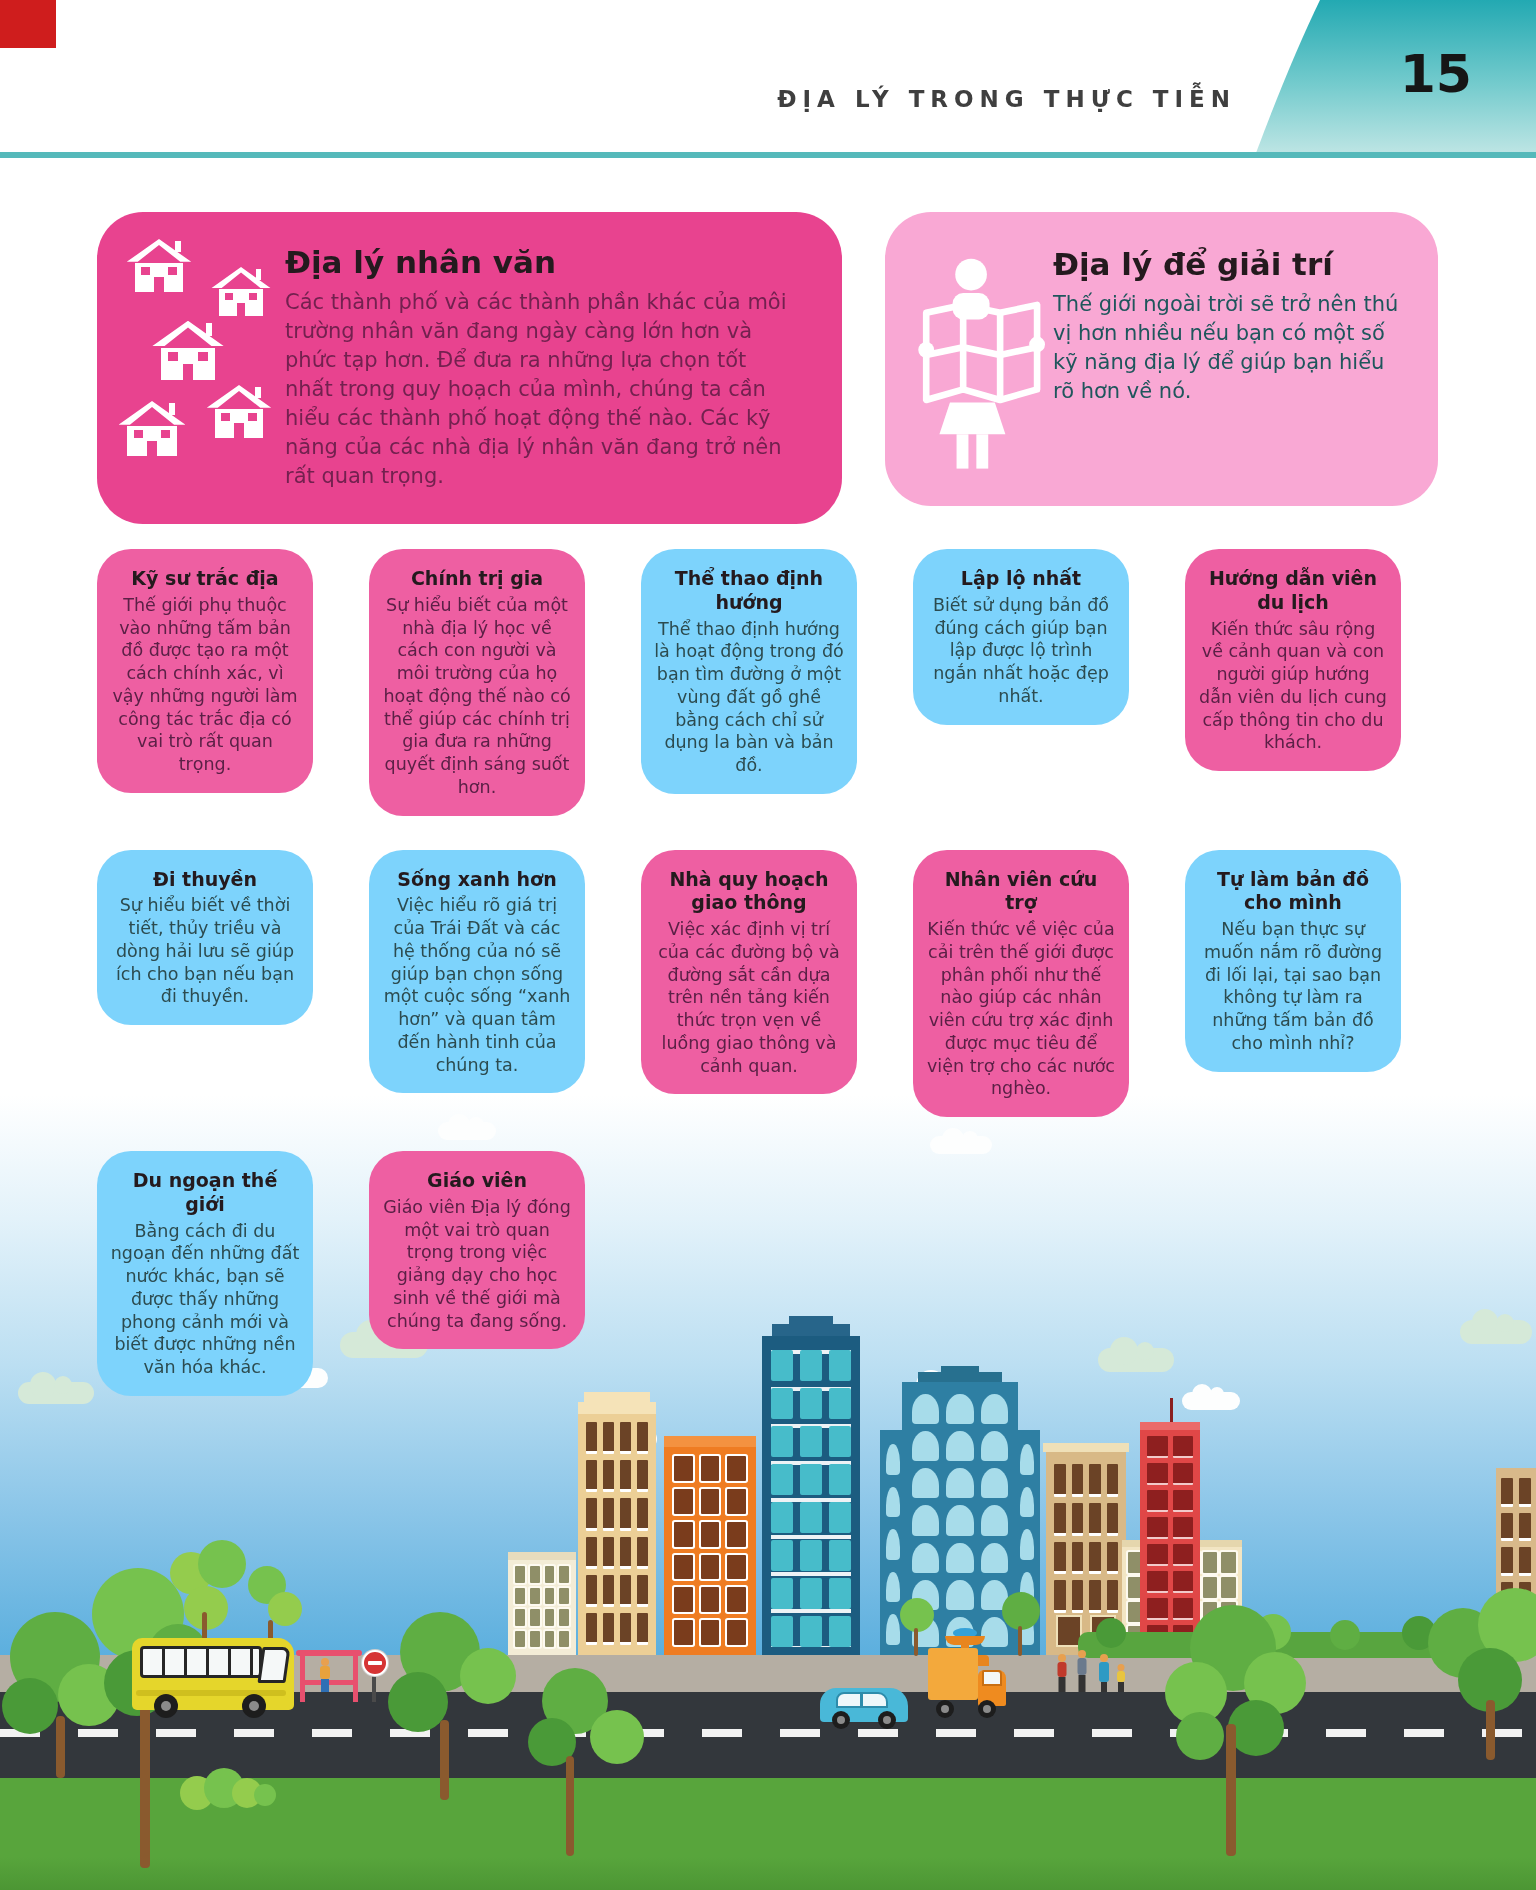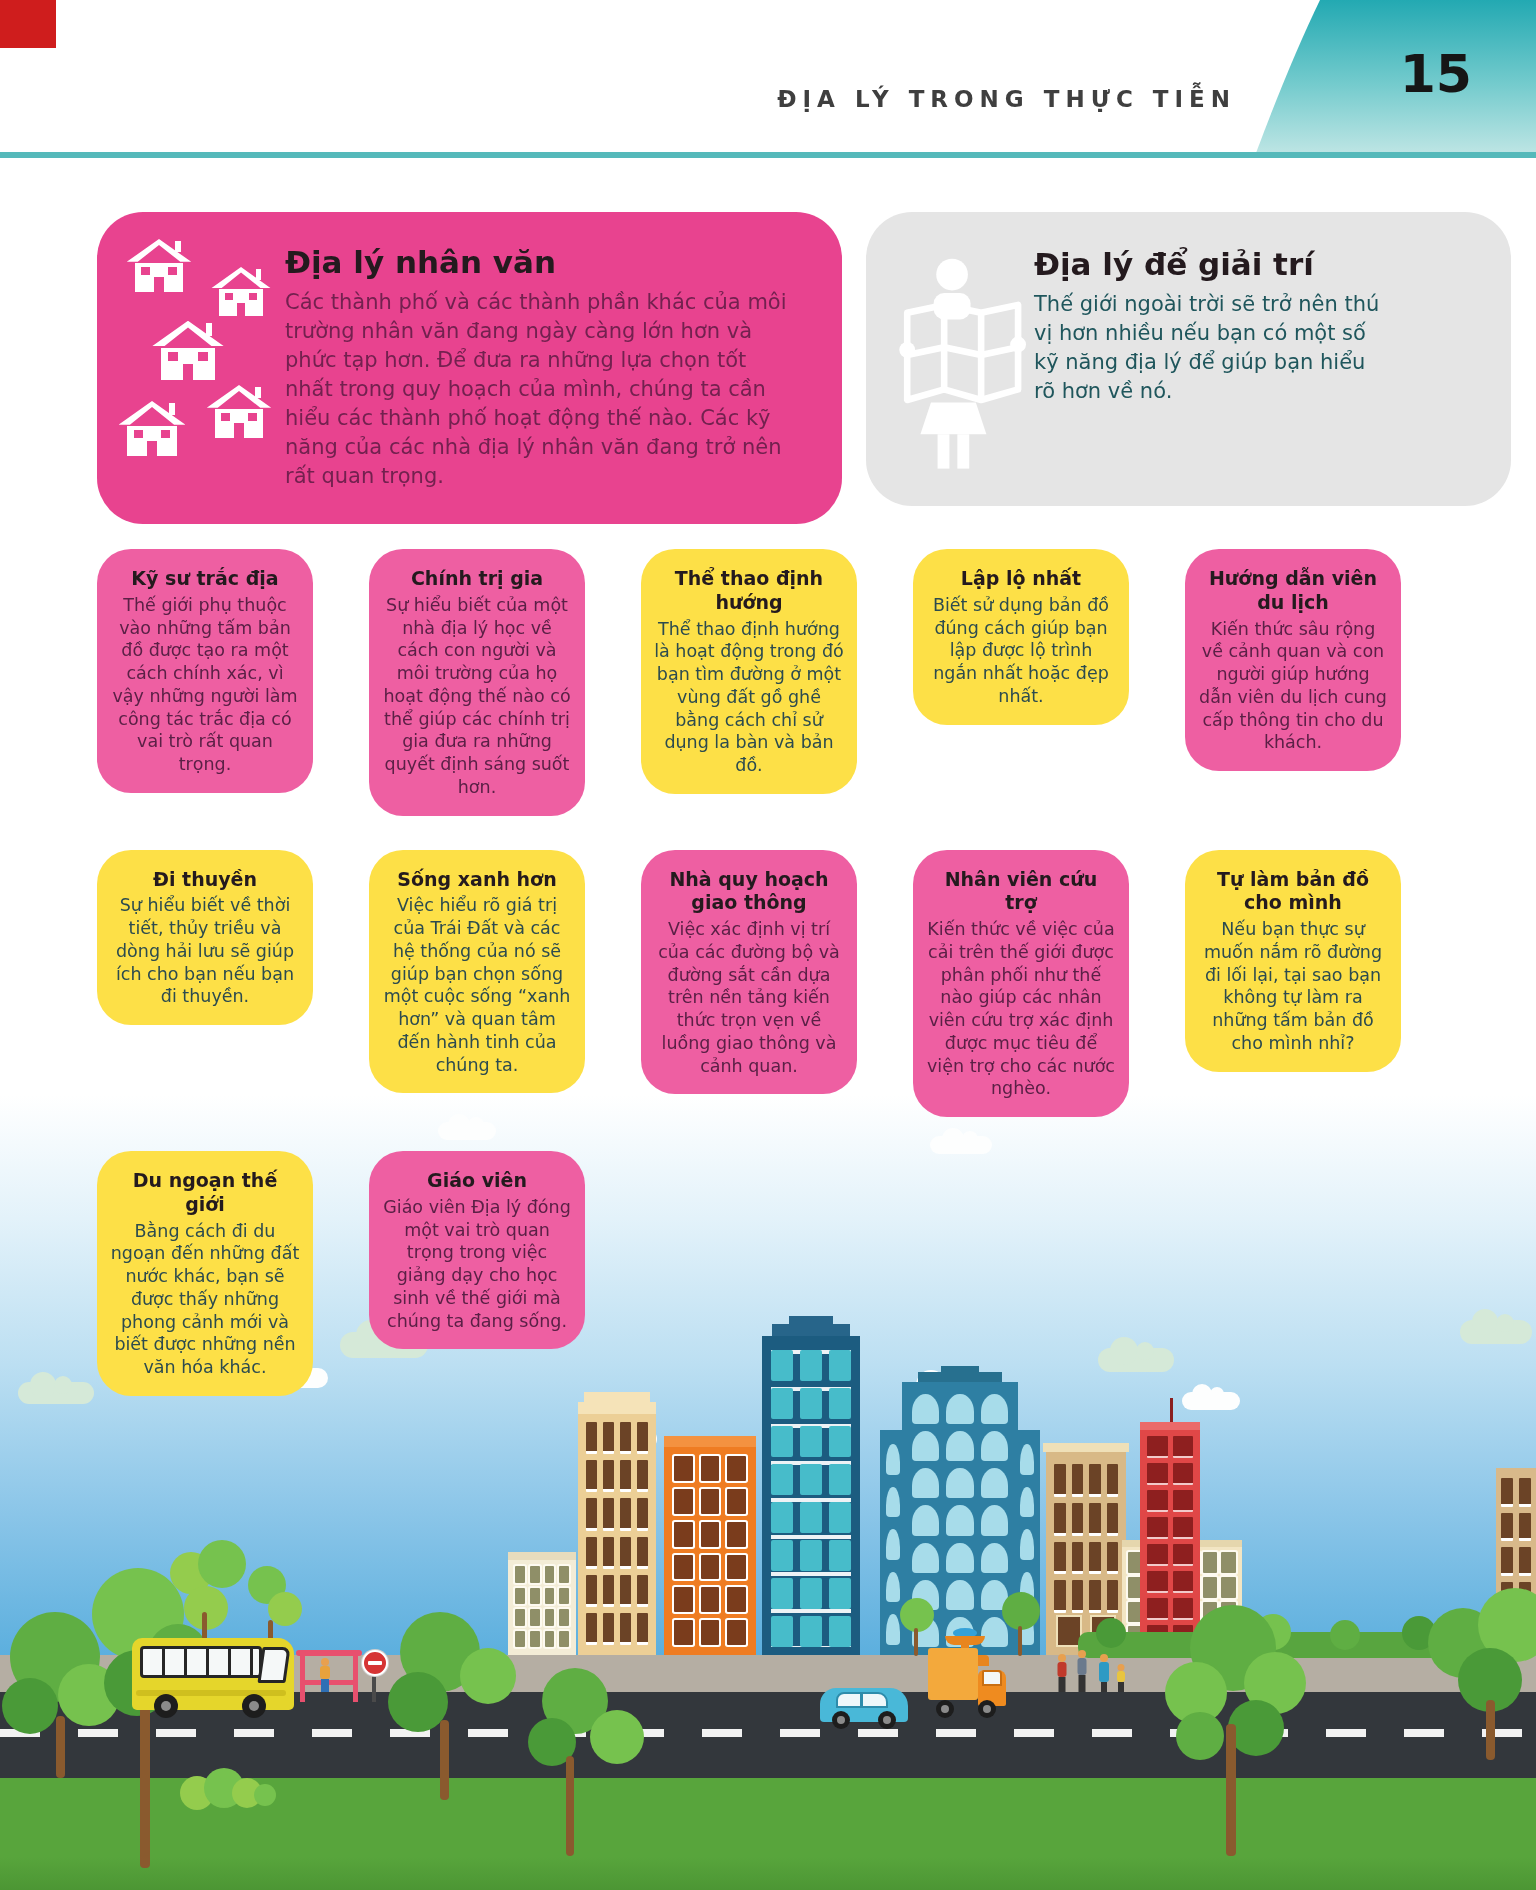--- a/index.html
+++ b/index.html
@@ -16,7 +16,7 @@
   
   .panel{position:absolute;border-radius:46px;z-index:12;}
   .panel-pink{left:97px;top:212px;width:745px;height:312px;background:#e8438f;}
-  .panel-teal{left:866px;top:212px;width:645px;height:294px;background:#e5e5e5;}
+  .panel-teal{left:885px;top:212px;width:553px;height:294px;background:#f9a8d4;}
   .panel-title{font-size:31px;font-weight:700;color:#241a1e;margin:0 0 8px 0;}
   .panel-body{font-size:21px;line-height:1.38;}
   .panel-pink .panel-text{position:absolute;left:188px;top:32px;width:512px;}

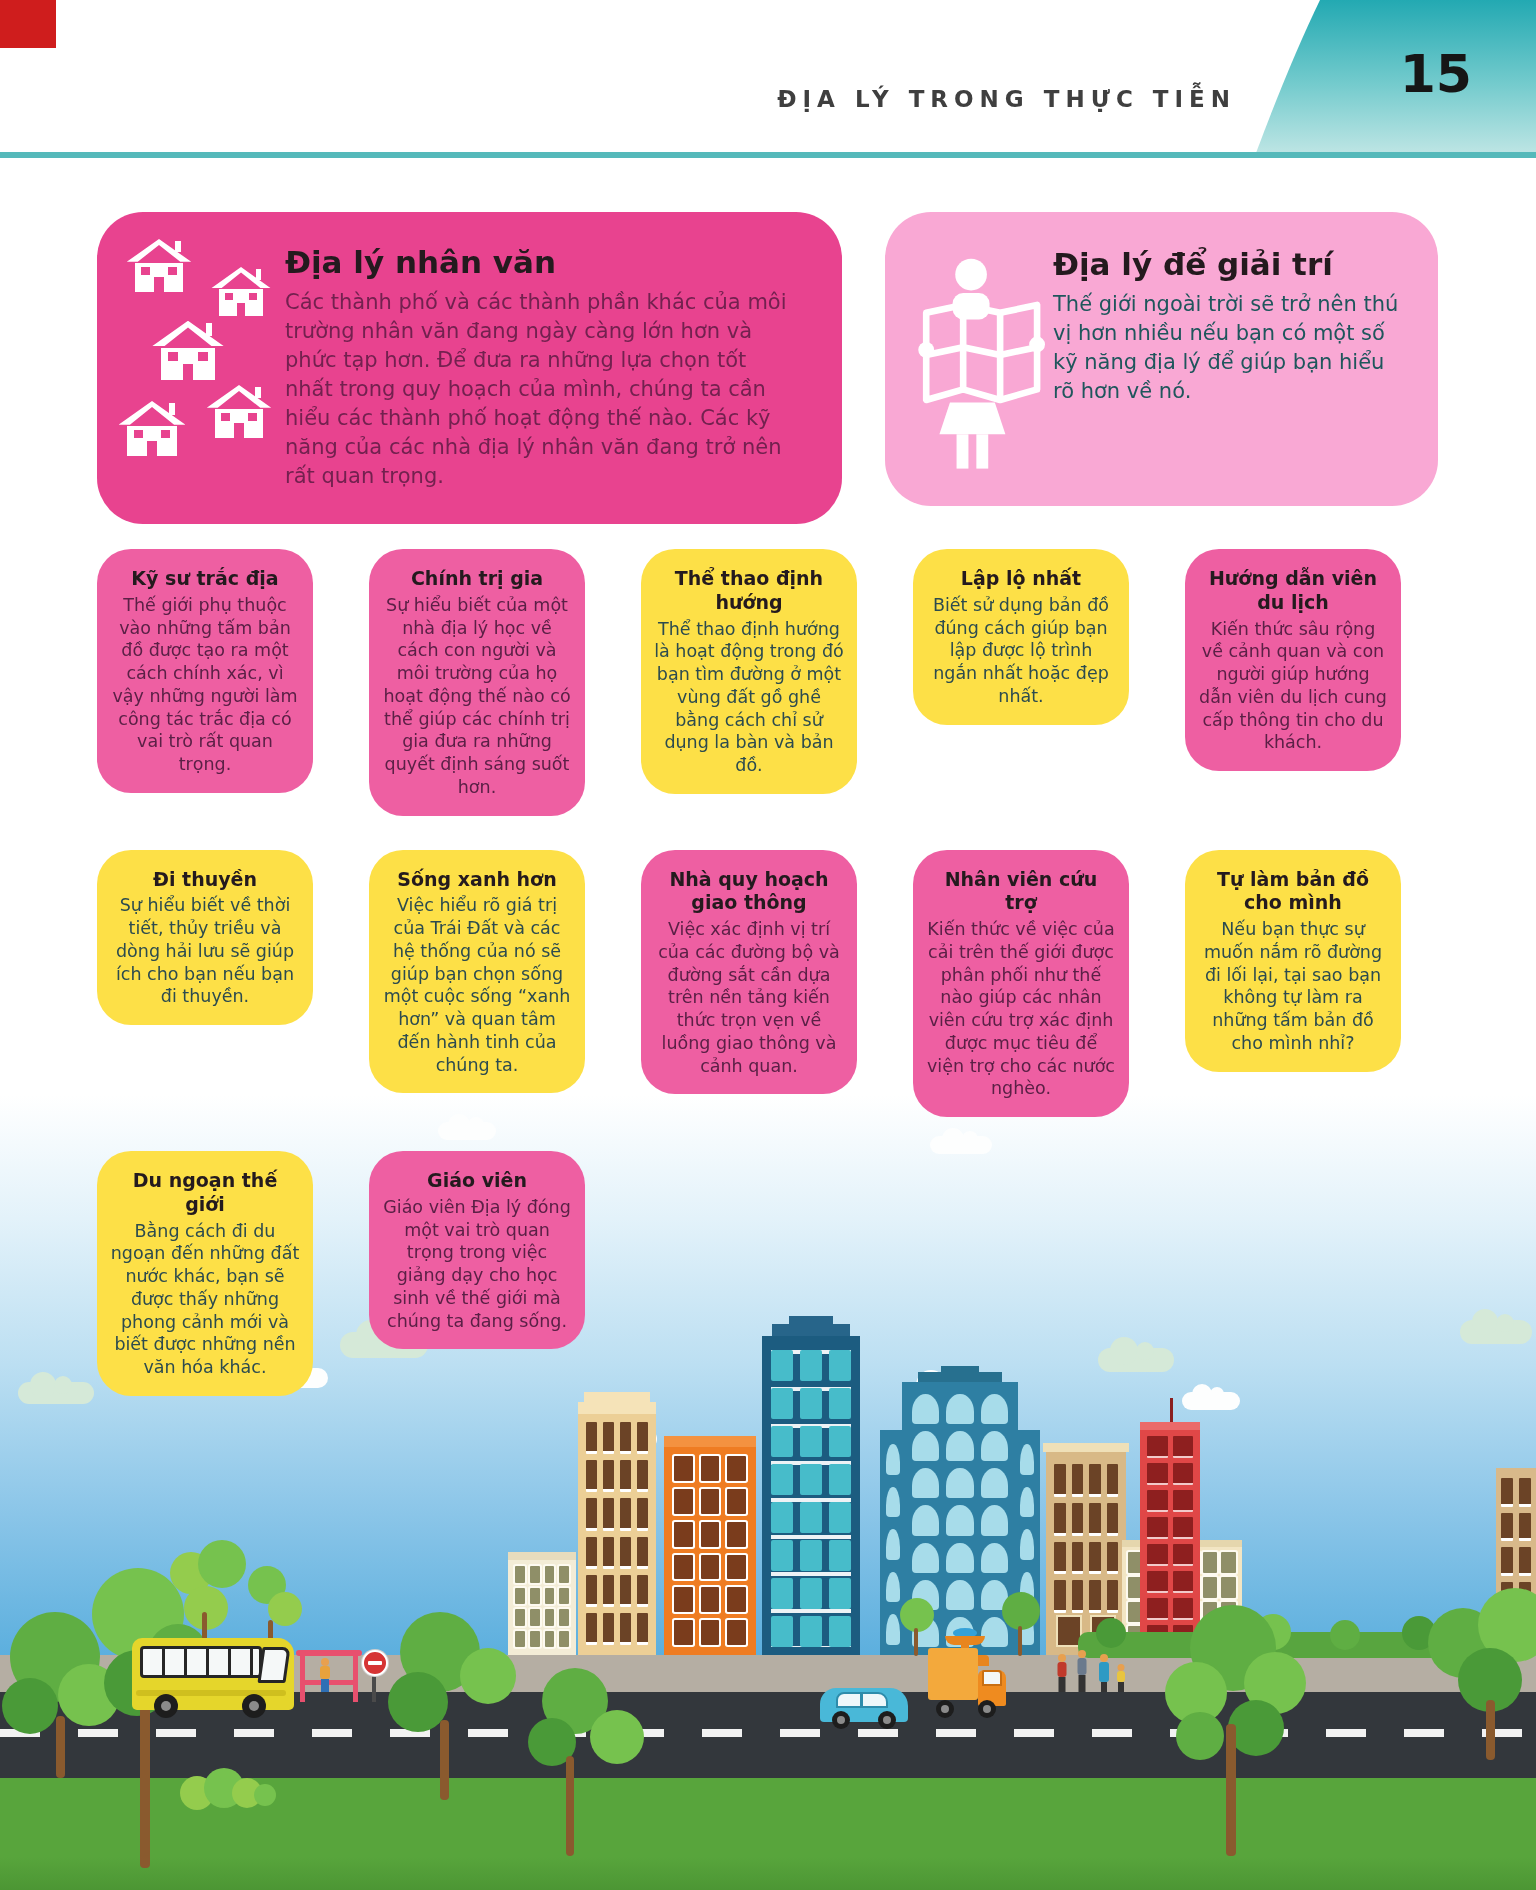--- a/index.html
+++ b/index.html
@@ -43,7 +43,7 @@
     align-items:start;z-index:12;}
   .card{border-radius:34px;padding:18px 13px 17px;text-align:center;}
   .card.pink{background:#ee5fa2;}
-  .card.teal{background:#fde047;}
+  .card.teal{background:#7dd3fc;}
   .card-title{font-size:19px;font-weight:700;color:#241a1e;line-height:1.25;margin-bottom:3px;}
   .card-body{font-size:17.5px;line-height:1.3;}
   .card.pink .card-body{color:#5b2046;}

